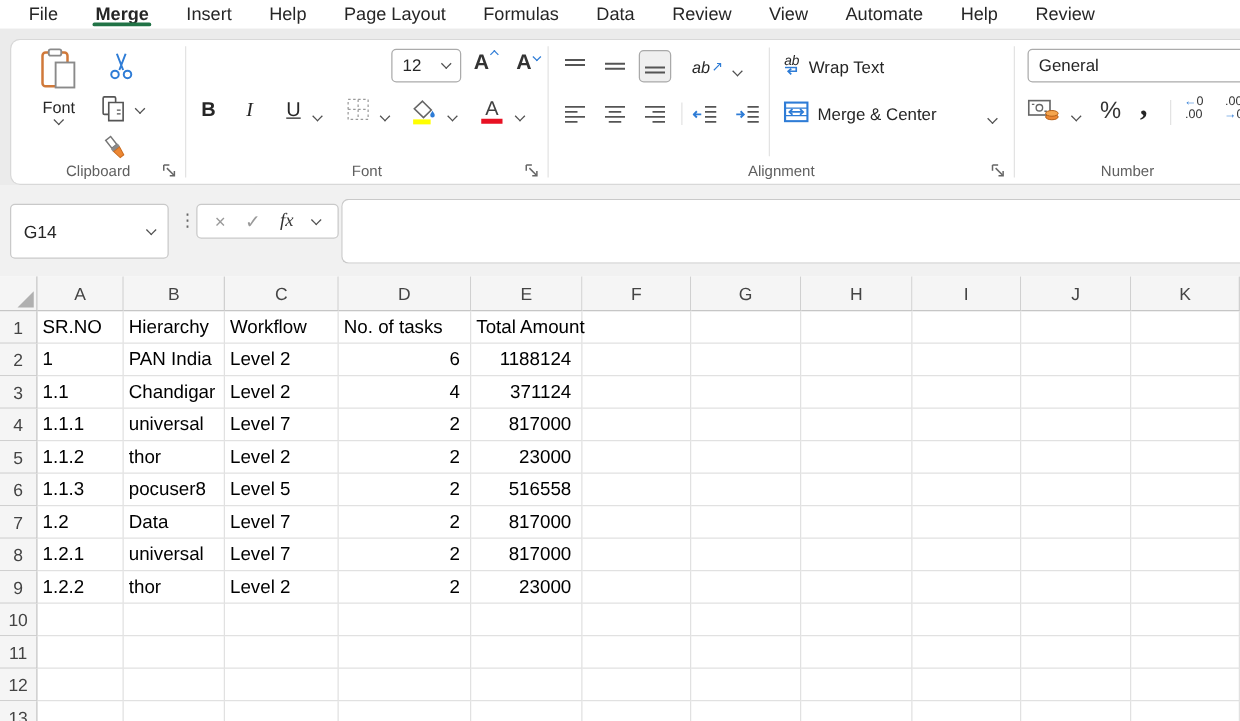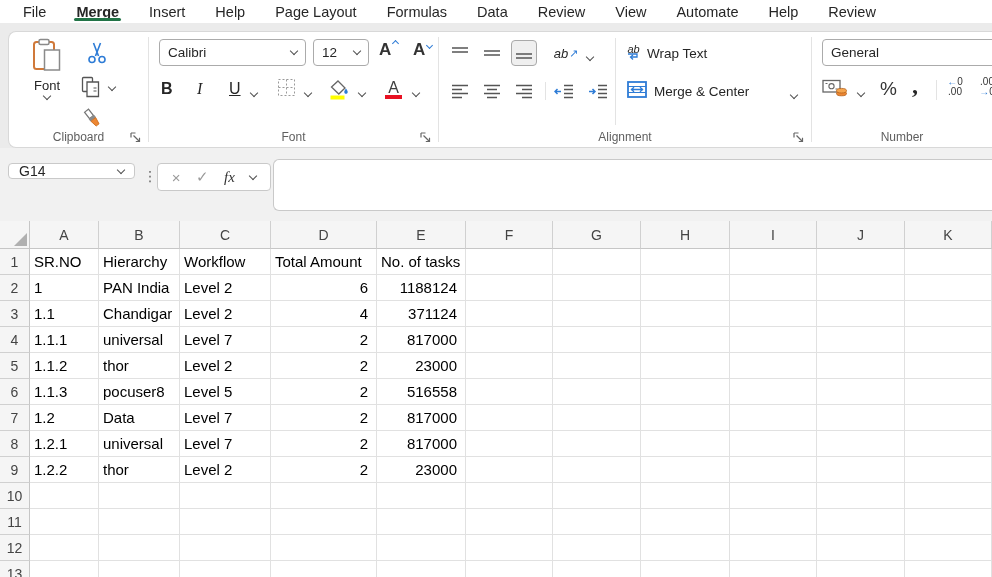--- a/index.html
+++ b/index.html
@@ -185,10 +185,6 @@
       <div class="vsep"></div>
 
       <section class="grp grp-font">
-        <div class="combo font-name">
-          <span>Calibri</span>
-          <span class="chev"></span>
-        </div>
         <div class="combo font-size">
           <span>12</span>
           <span class="chev"></span>

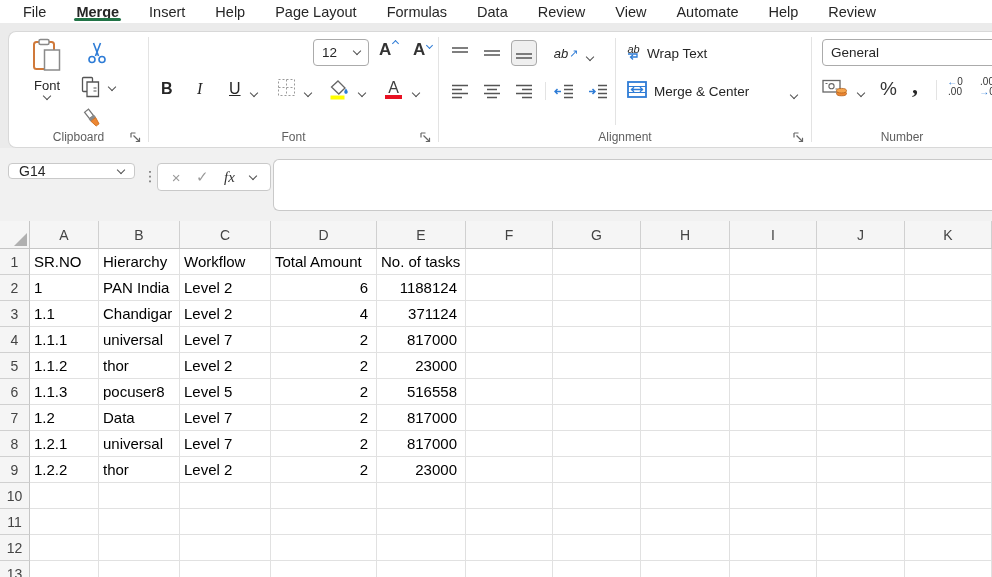--- a/index.html
+++ b/index.html
@@ -82,7 +82,7 @@
 
   
   .formulabar { height: 73px; background: #f1f1f1; position: relative; flex: none; }
-  .namebox { position: absolute; left: 8px; top: 15px; width: 127px; height: 16px; background: #fff; border: 1px solid #c9c9c9; border-radius: 4px; display: flex; align-items: center; justify-content: space-between; padding: 0 10px; font-size: 14px; }
+  .namebox { position: absolute; left: 8px; top: 15px; width: 127px; height: 44px; background: #fff; border: 1px solid #c9c9c9; border-radius: 4px; display: flex; align-items: center; justify-content: space-between; padding: 0 10px; font-size: 14px; }
   .dots { position: absolute; left: 143px; top: 20px; color: #666; font-size: 14px; letter-spacing: 0; }
   .fxbox { position: absolute; left: 157px; top: 15px; width: 114px; height: 28px; background: #fff; border: 1px solid #c9c9c9; border-radius: 4px; display: flex; align-items: center; justify-content: space-around; padding: 0 6px; }
   .fxbox .gray { color: #9a9a9a; font-size: 15px; }

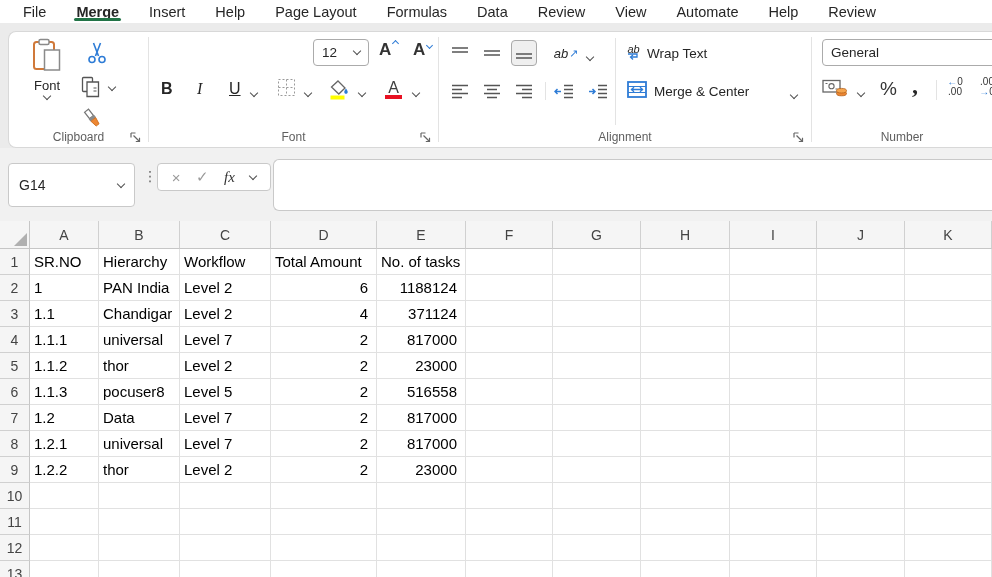--- a/index.html
+++ b/index.html
@@ -412,8 +412,8 @@
       <div class="cell spill">SR.NO</div>
       <div class="cell spill">Hierarchy</div>
       <div class="cell spill">Workflow</div>
+      <div class="cell spill">No. of tasks</div>
       <div class="cell spill">Total Amount</div>
-      <div class="cell spill">No. of tasks</div>
       <div class="cell"></div>
       <div class="cell"></div>
       <div class="cell"></div>

